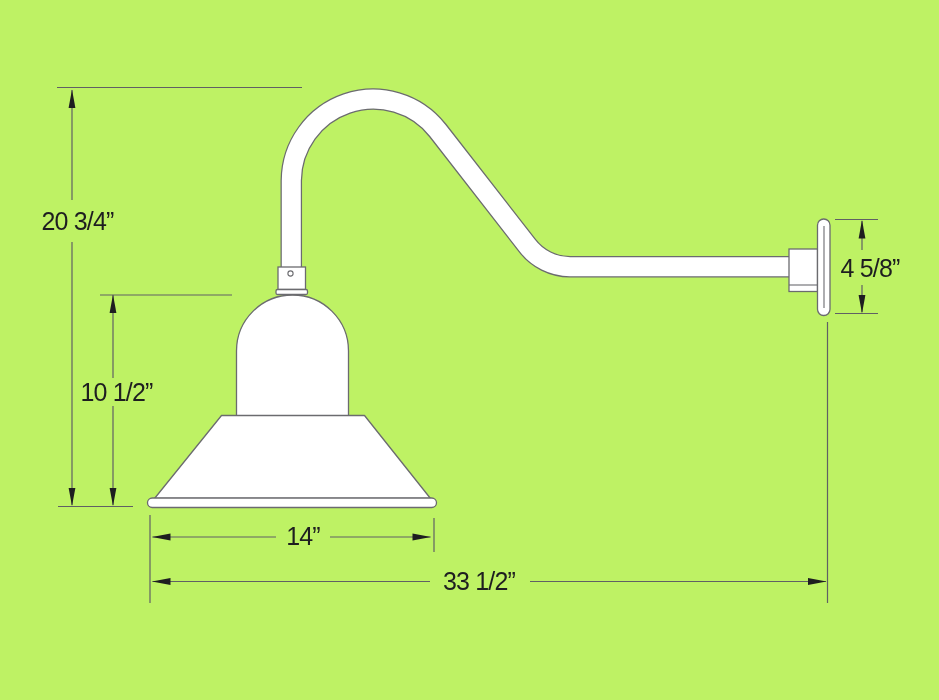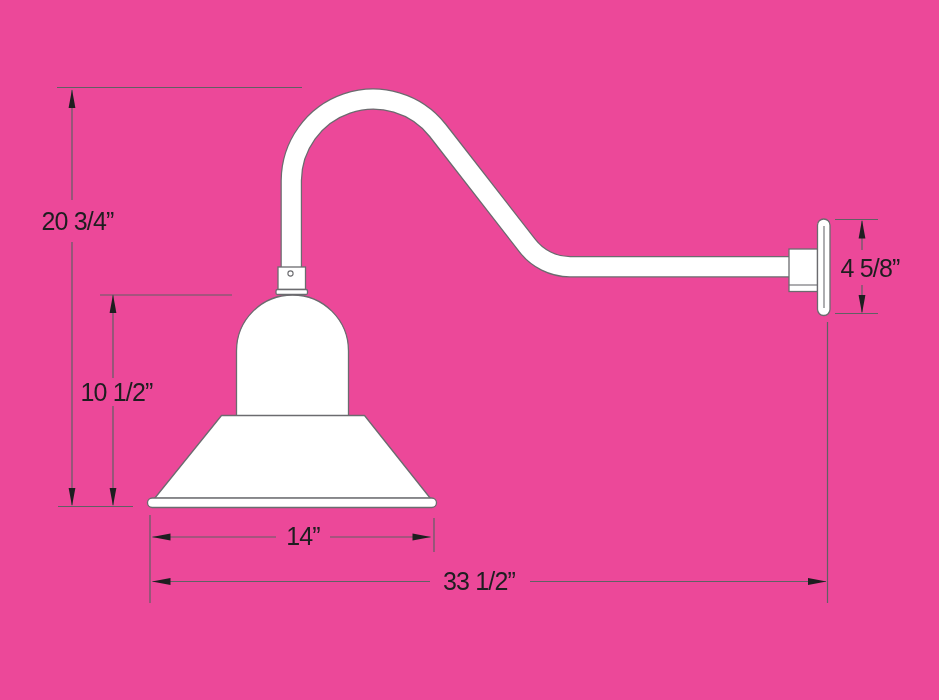--- a/index.html
+++ b/index.html
@@ -12,7 +12,7 @@
     position: relative;
     width: 939px;
     height: 700px;
-    background: #ec4899;
+    background: #bef264;
     overflow: hidden;
   }
   svg { display: block; }

